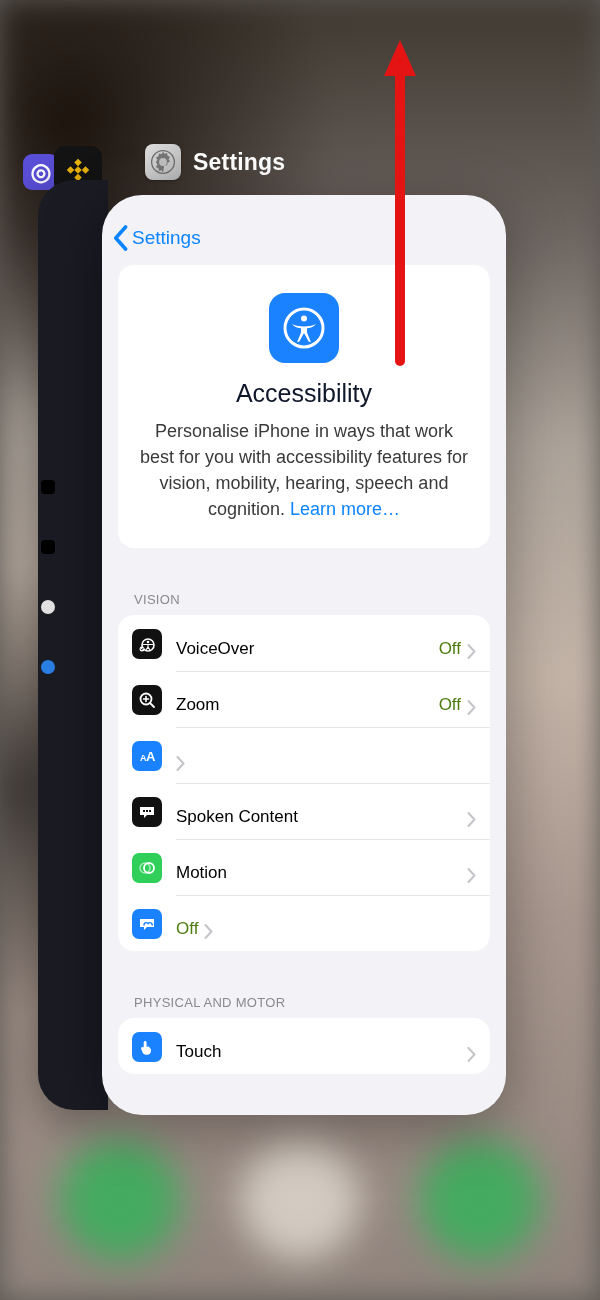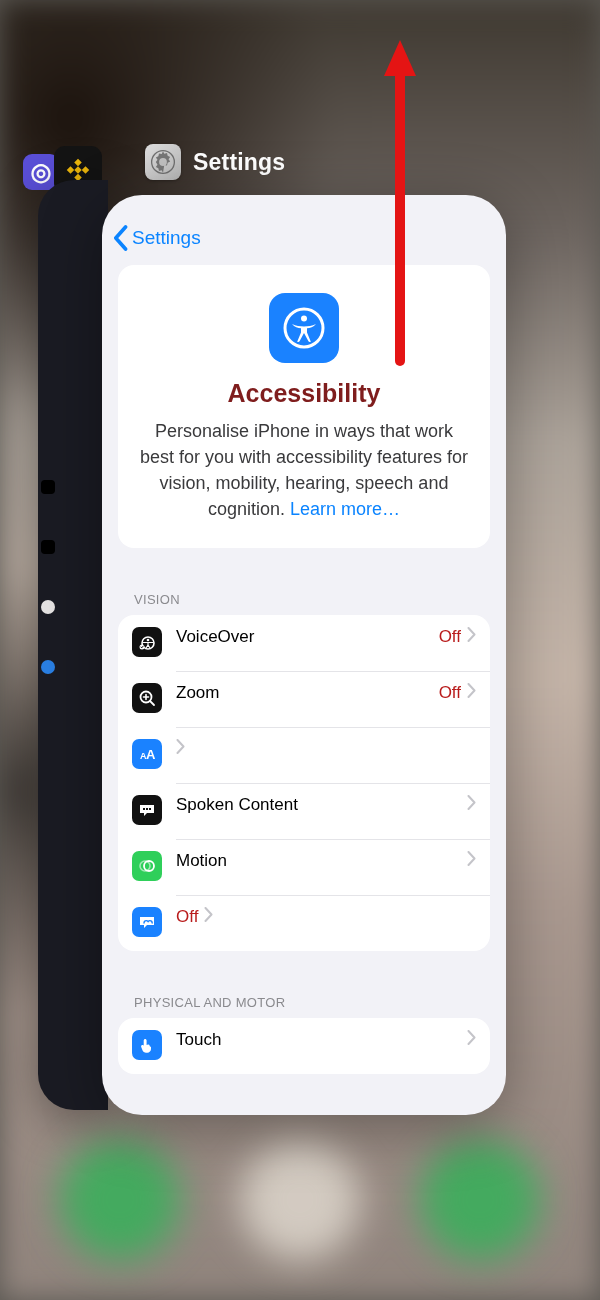--- a/index.html
+++ b/index.html
@@ -41,7 +41,7 @@
 .intro{margin:0 16px;background:#fff;border-radius:16px;padding:28px 20px 26px;text-align:center}
 .big-ico{width:70px;height:70px;border-radius:16px;background:#1a82ff;margin:0 auto 16px;display:flex;align-items:center;justify-content:center}
 .big-ico svg{width:44px;height:44px}
-.intro h1{font-size:25px;font-weight:700;color:#7f1d1d;margin-bottom:10px}
+.intro h1{font-size:25px;font-weight:400;color:#0f172a;margin-bottom:10px}
 .intro p{font-size:18px;color:#3a3a3c;line-height:1.45}
 .intro a{color:#0b84ff;text-decoration:none}
 

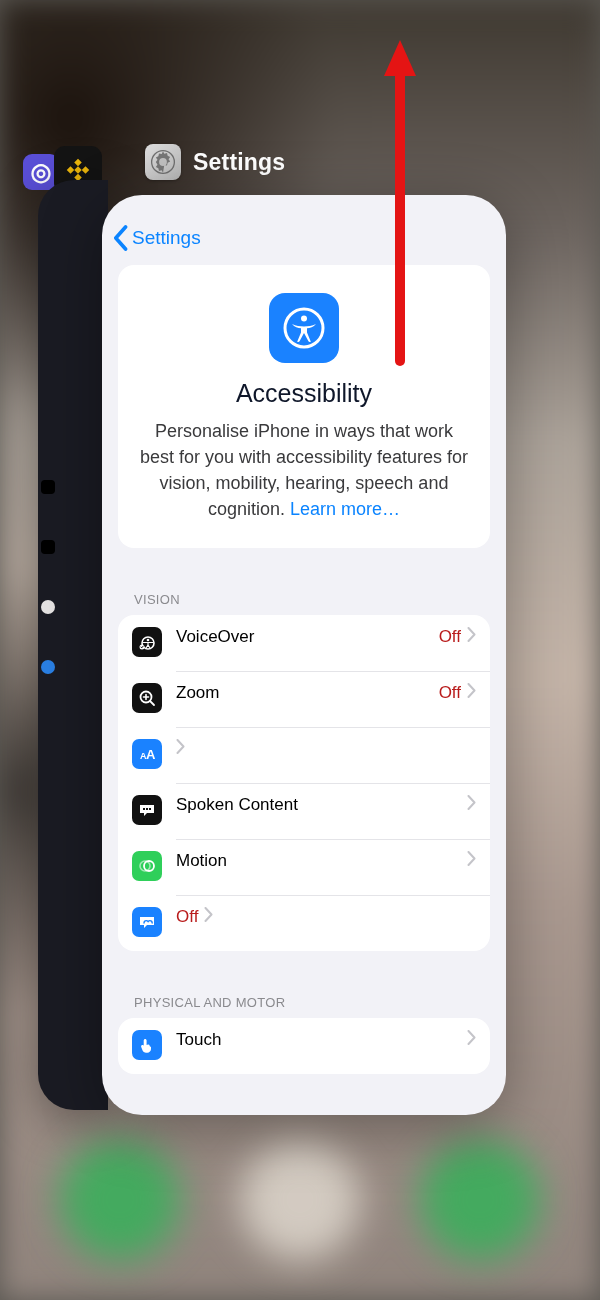--- a/index.html
+++ b/index.html
@@ -47,7 +47,7 @@
 
 .section-label{font-size:13px;color:#8a8a8e;letter-spacing:.3px;margin:44px 0 8px 32px}
 .list{margin:0 16px;background:#fff;border-radius:16px}
-.row{display:flex;align-items:flex-start;padding:12px 14px 12px 14px;min-height:56px;position:relative}
+.row{display:flex;align-items:flex-end;padding:12px 14px 12px 14px;min-height:56px;position:relative}
 .row+.row::before{content:"";position:absolute;left:58px;right:0;top:0;height:1px;background:#e4e4e8}
 .row-ico{width:30px;height:30px;border-radius:7px;margin-right:14px;display:flex;align-items:center;justify-content:center;flex:0 0 30px}
 .row-ico svg{width:20px;height:20px}

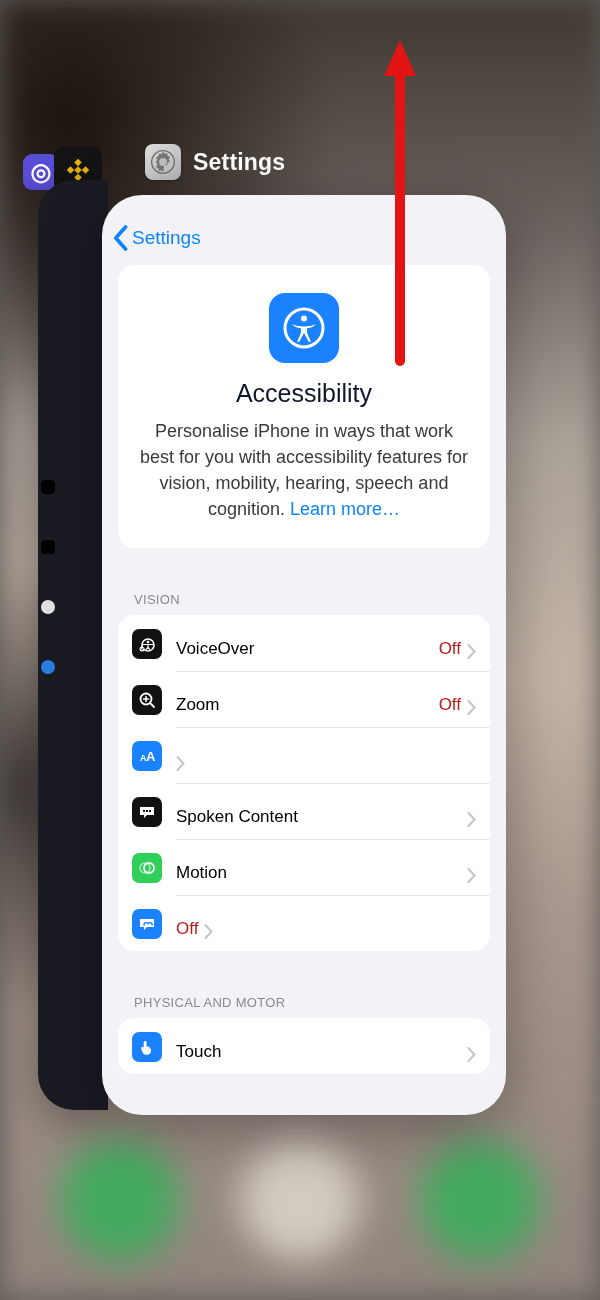--- a/index.html
+++ b/index.html
@@ -55,7 +55,7 @@
 .ico-blue{background:#1a82ff}
 .ico-green{background:#2fcf5a}
 .row-label{flex:1;font-size:17px;color:#000}
-.row-value{font-size:17px;color:#b91c1c;margin-right:6px}
+.row-value{font-size:17px;color:#4d7c0f;margin-right:6px}
 .chev{color:#c4c4c9}
 .chev svg{width:9px;height:15px;display:block}
 

